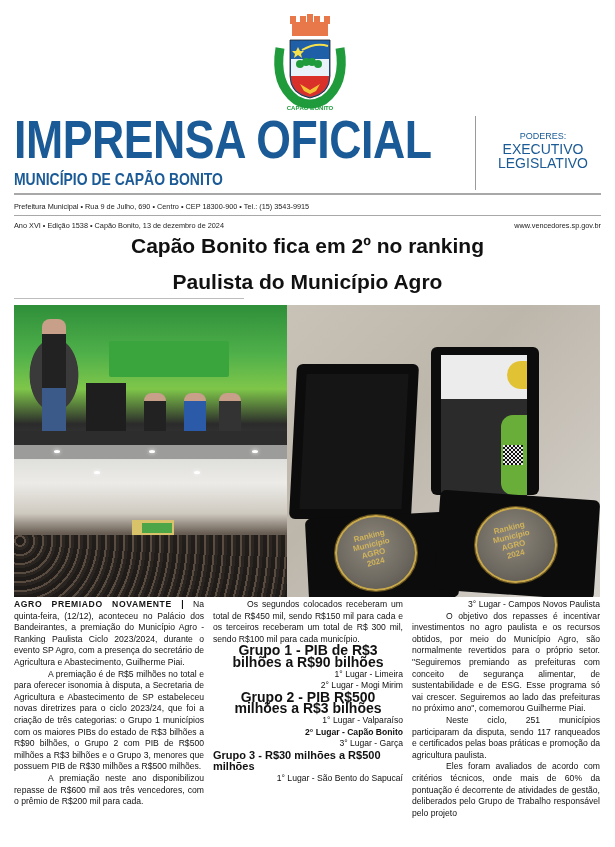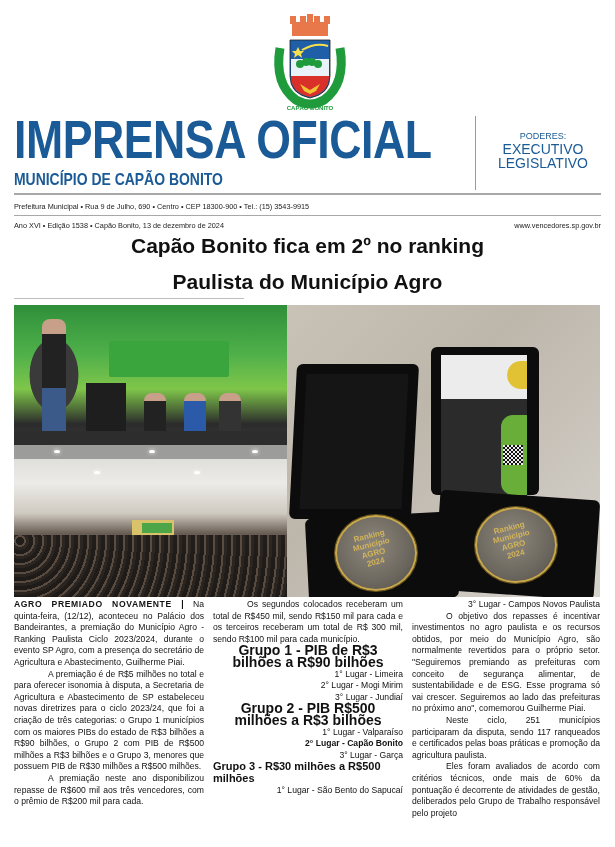--- a/index.html
+++ b/index.html
@@ -203,7 +203,6 @@
   <p class="grp">Grupo 1 - PIB de R$3 bilhões a R$90 bilhões</p>
   <p class="li">1° Lugar - Limeira</p>
   <p class="li">2° Lugar - Mogi Mirim</p>
-  <p class="li">3° Lugar - Jundiaí</p>
   <p class="grp">Grupo 2 - PIB R$500 milhões a R$3 bilhões</p>
   <p class="li">1° Lugar - Valparaíso</p>
   <p class="li b">2° Lugar - Capão Bonito</p>

